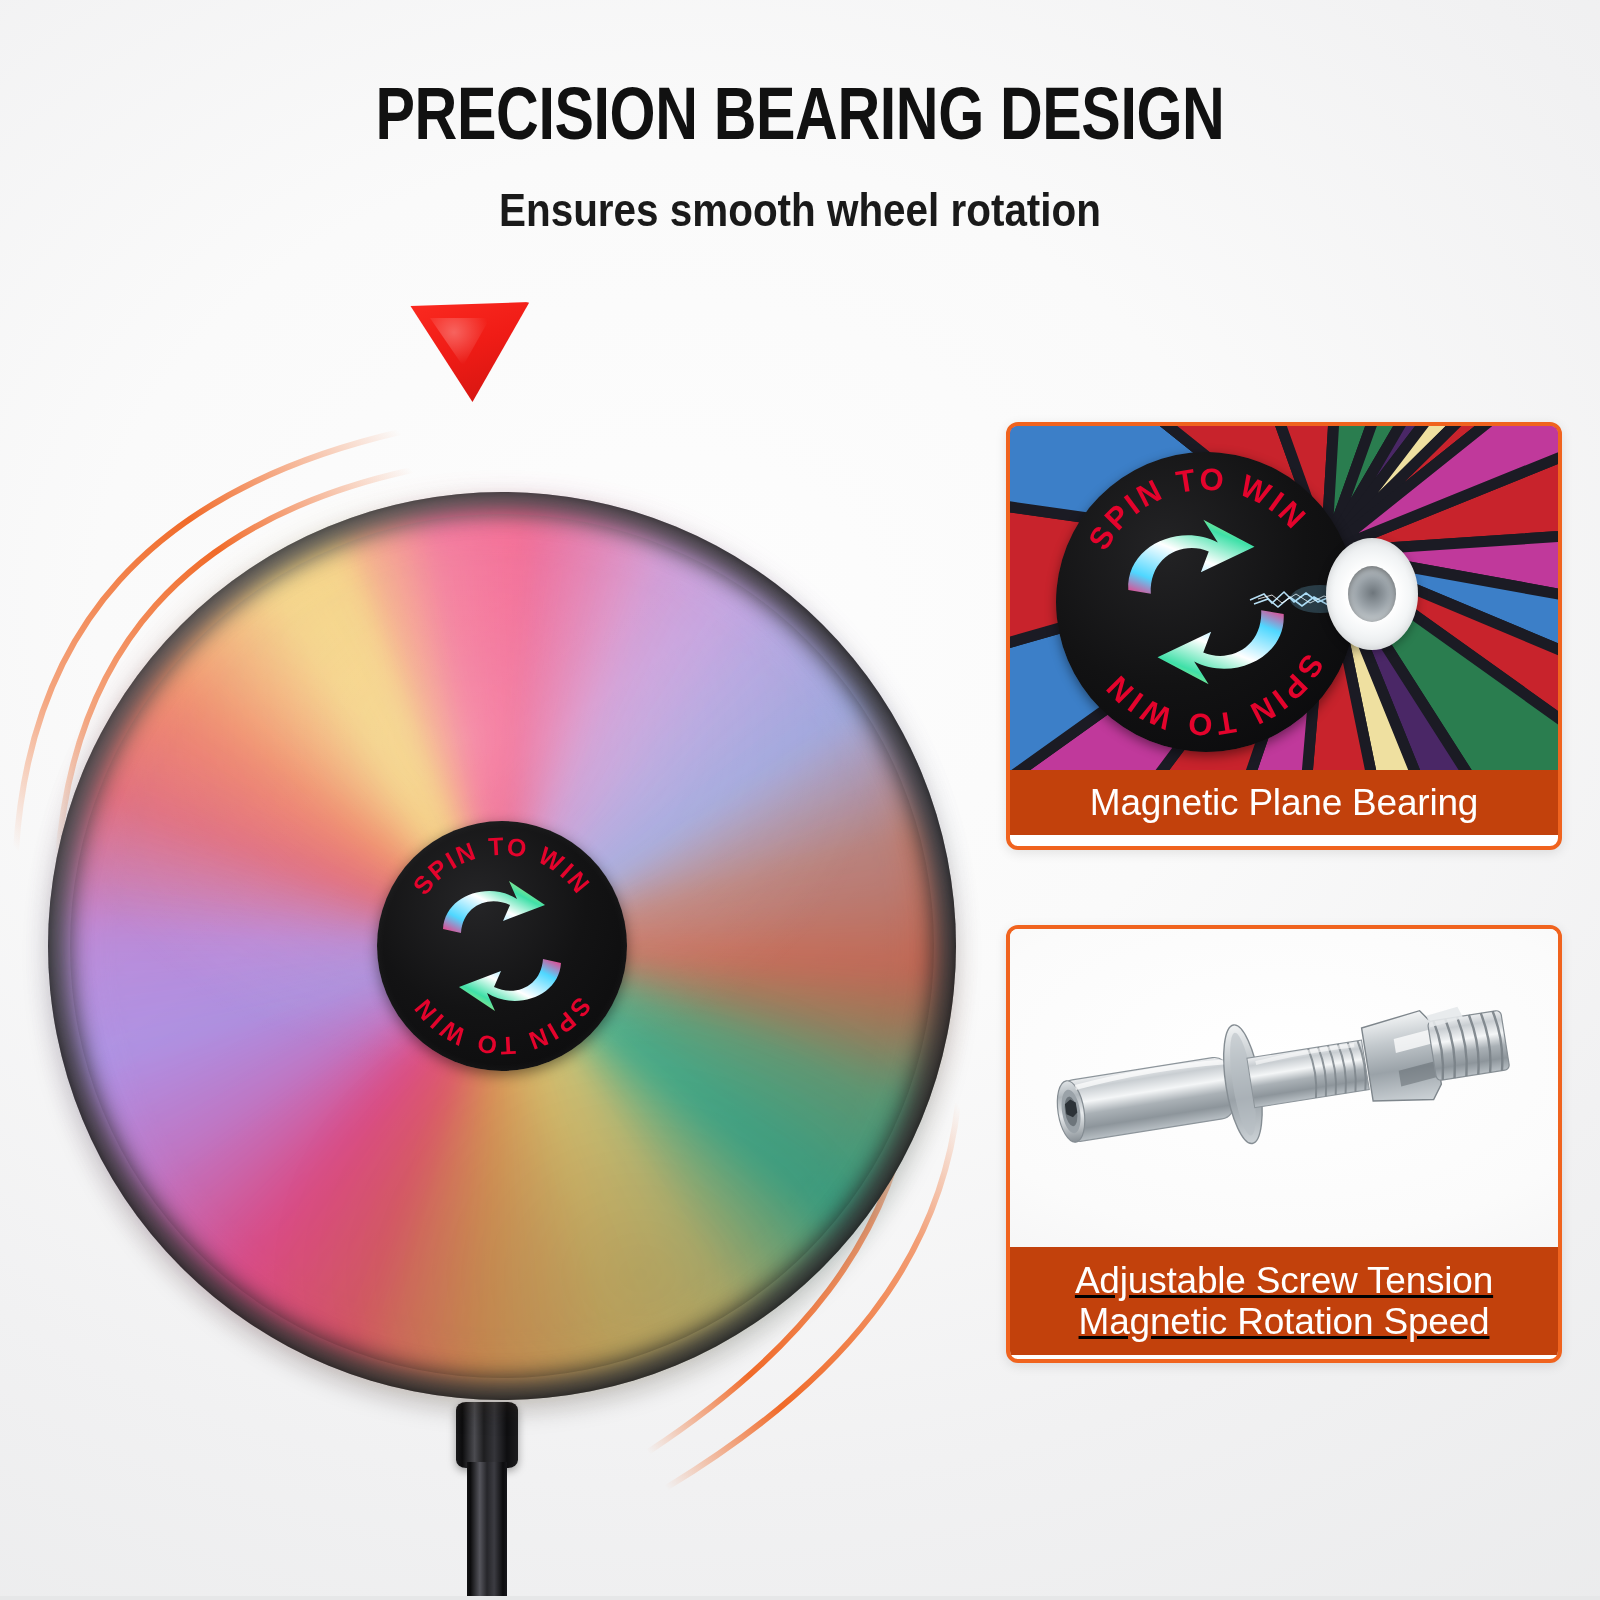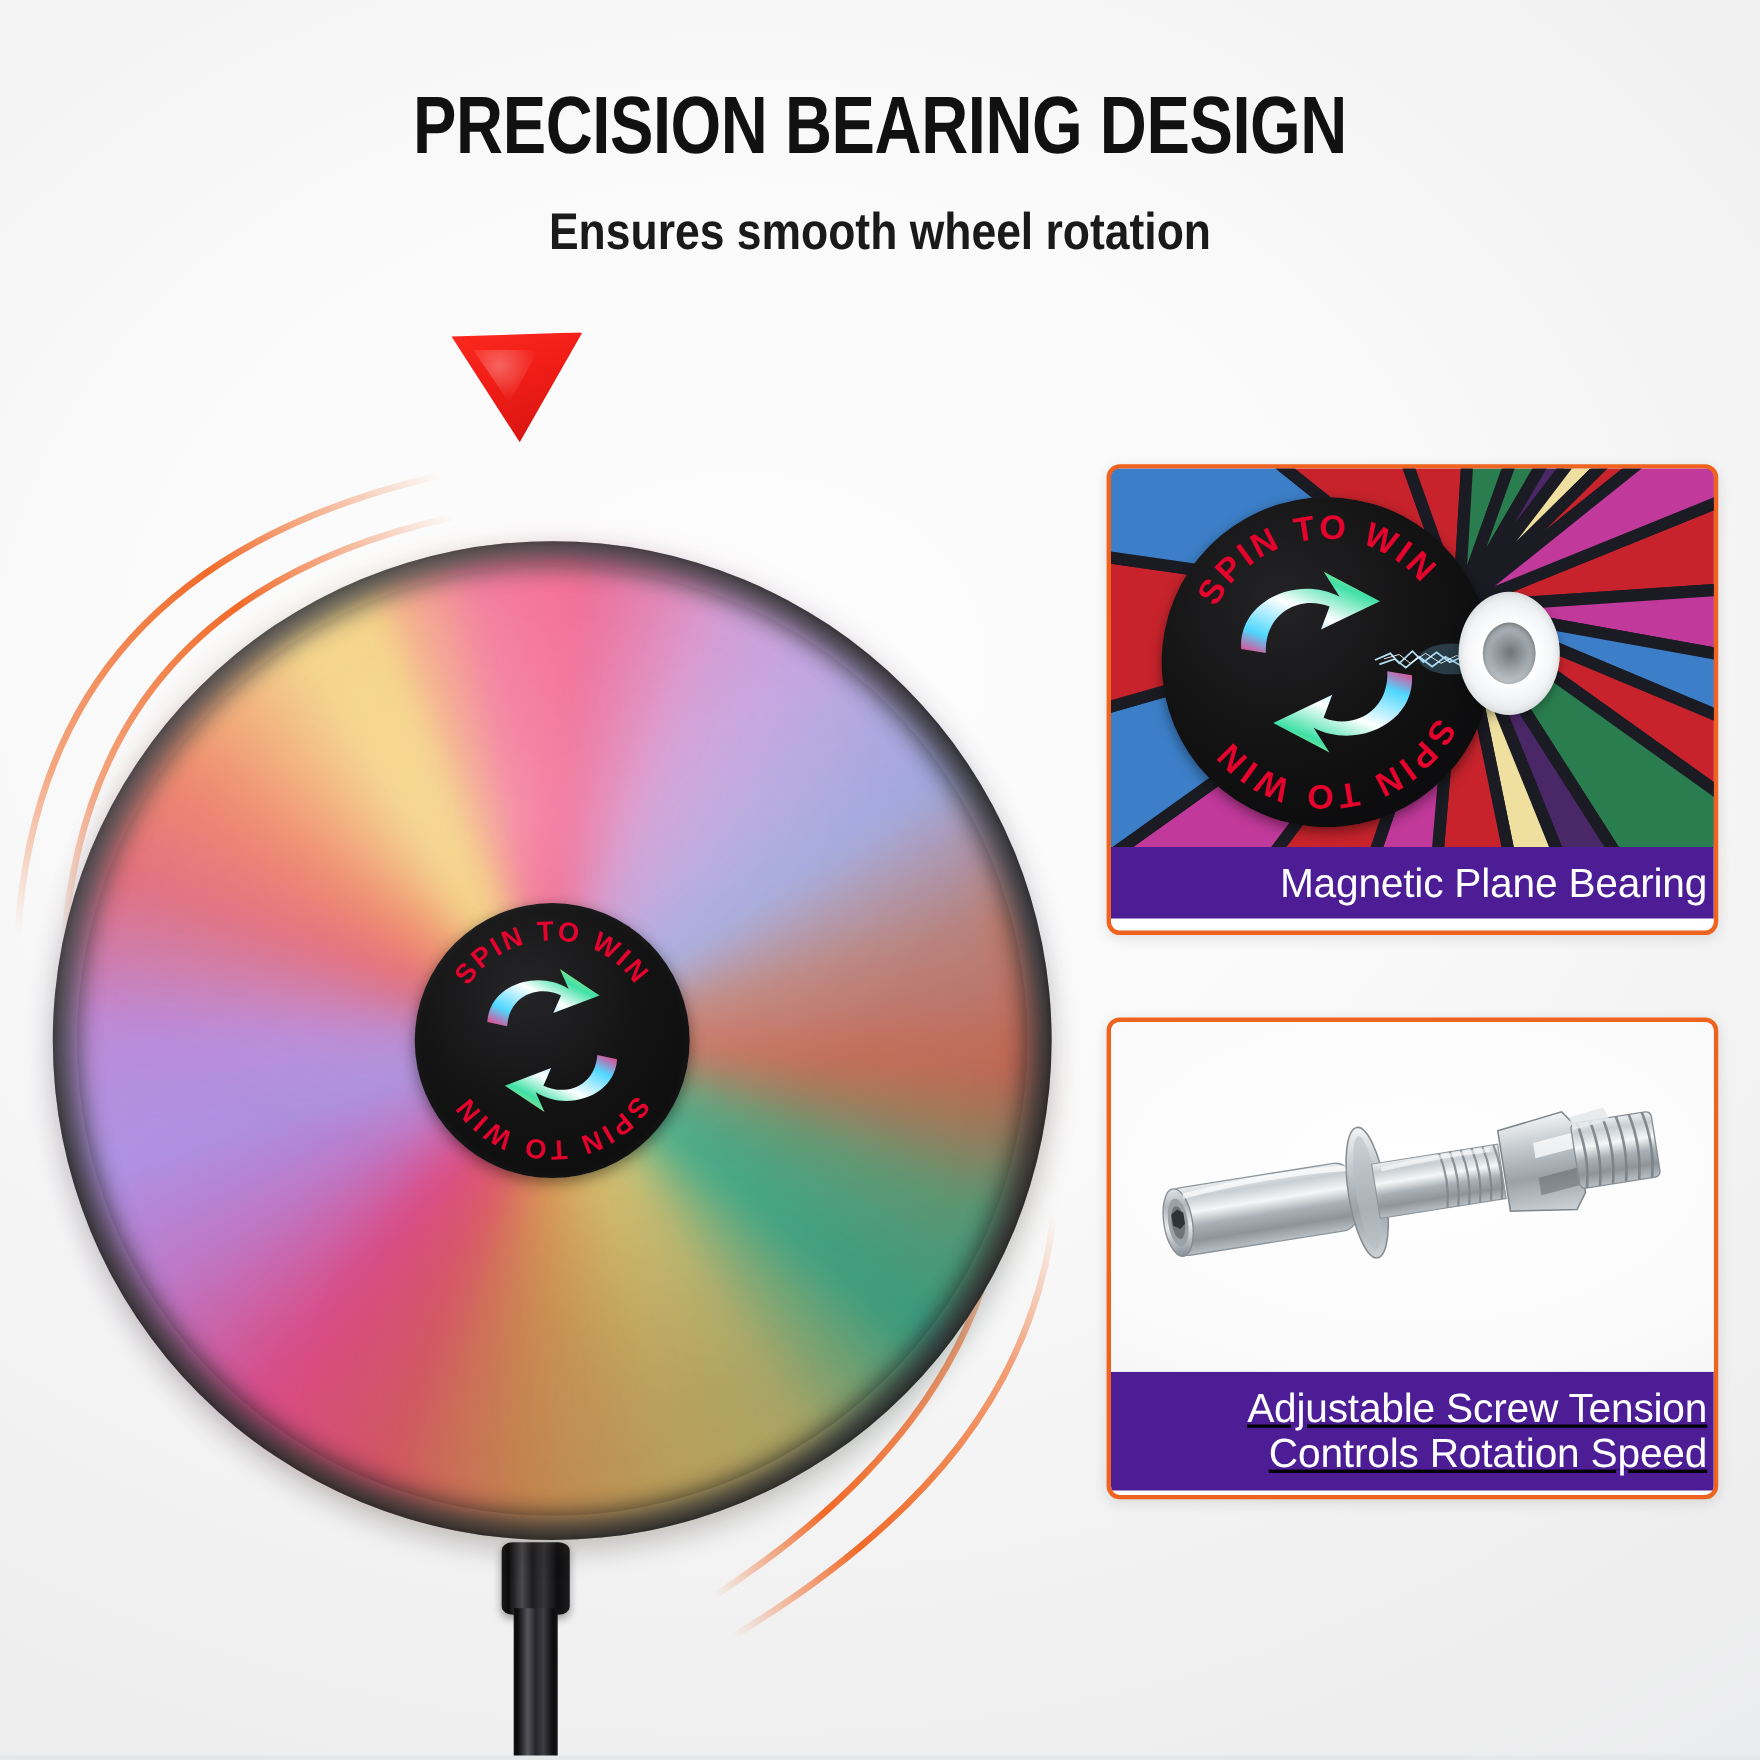--- a/index.html
+++ b/index.html
@@ -240,9 +240,9 @@
     background: radial-gradient(ellipse 110% 100% at 50% 42%, #ffffff 0%, #fbfbfb 55%, #f0f0f1 100%);
   }
   .panel-caption {
-    background: #4c1d95;
+    background: #c2410c;
     color: #ffffff;
-    text-align: right;
+    text-align: center;
     font-size: 37px;
     line-height: 1.12;
     padding: 9px 6px 12px 6px;

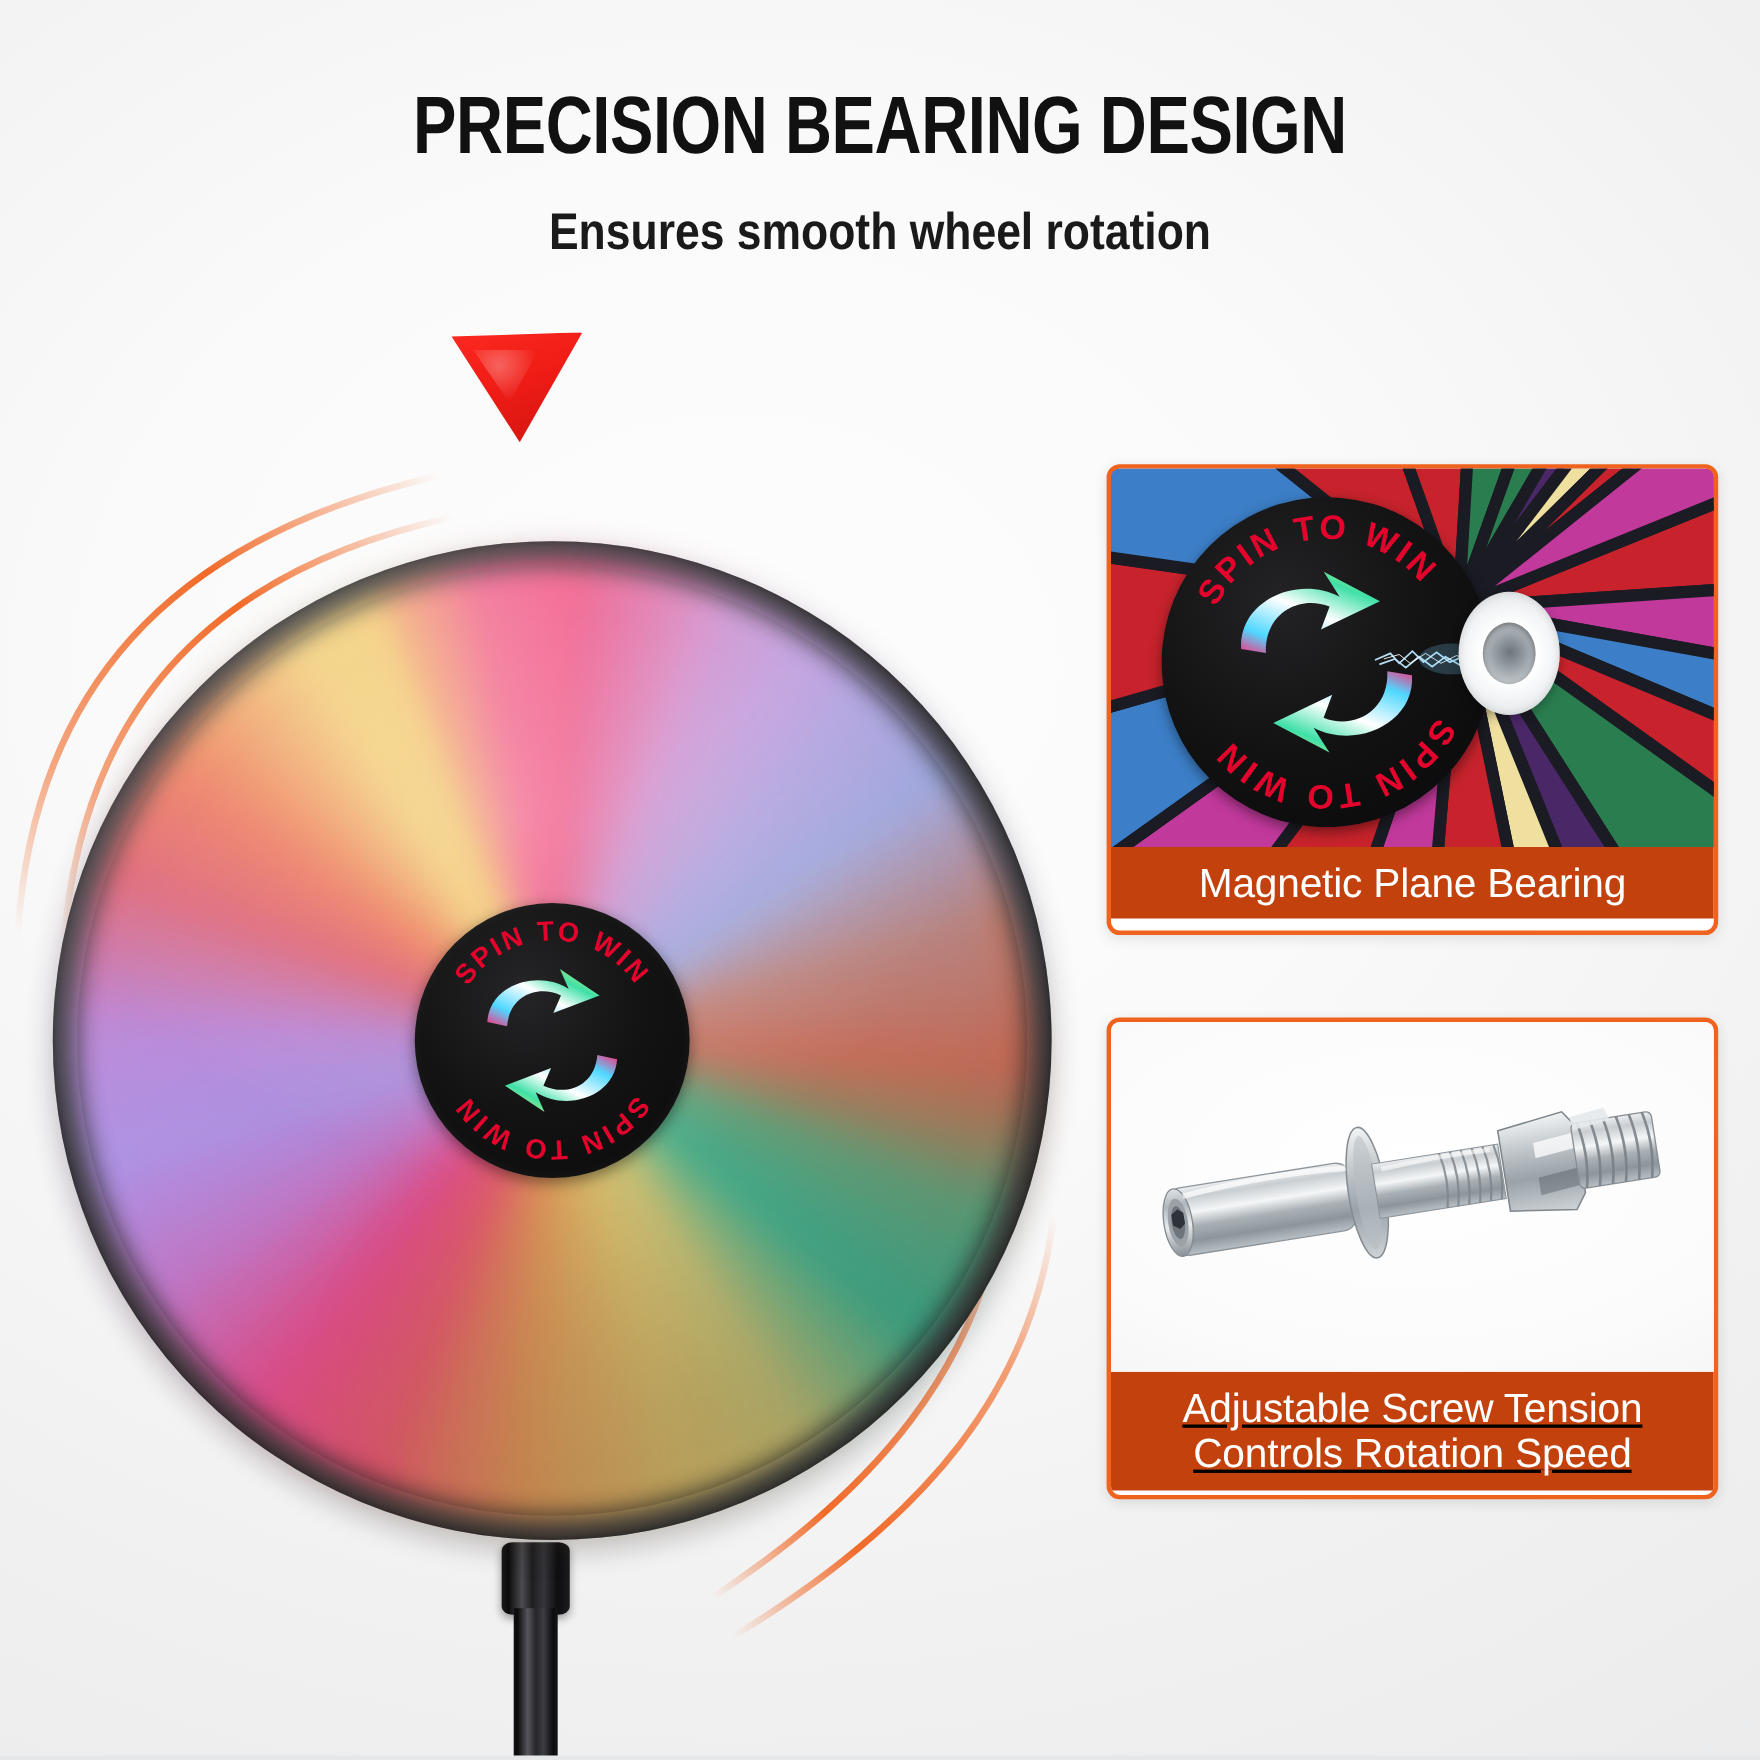--- a/index.html
+++ b/index.html
@@ -546,7 +546,7 @@
     </div>
     <div class="panel-caption" id="caption-screw">
       <div>Adjustable Screw Tension</div>
-      <div>Controls Rotation Speed</div>
+      <div>Magnetic Rotation Speed</div>
     </div>
   </div>
 

